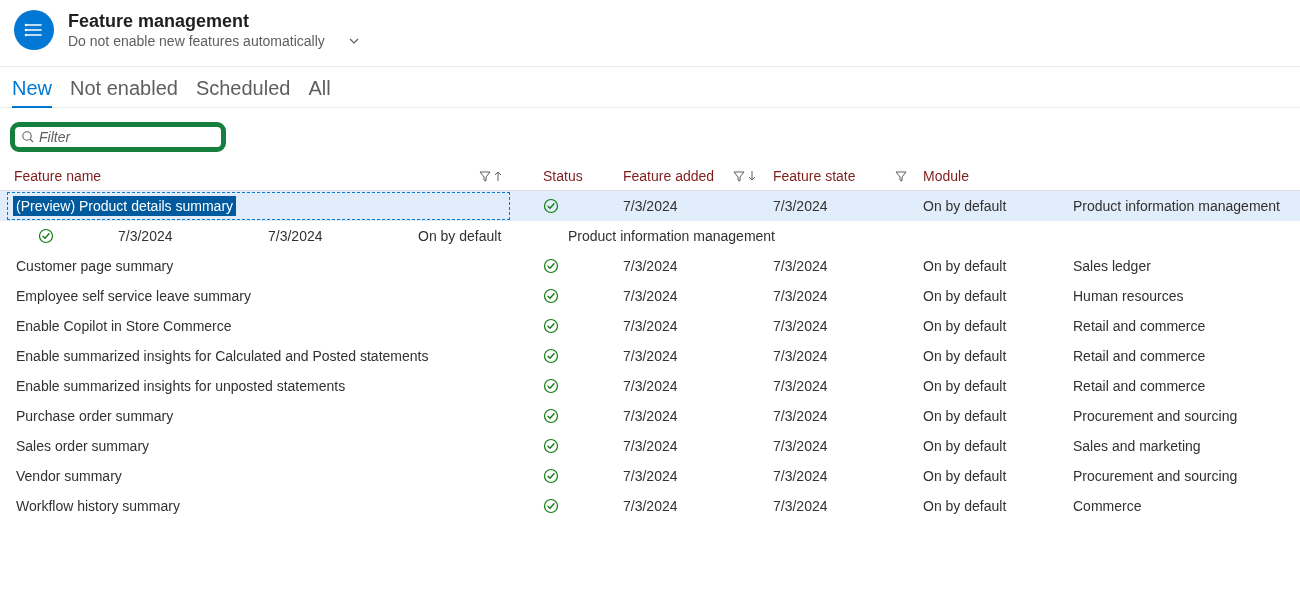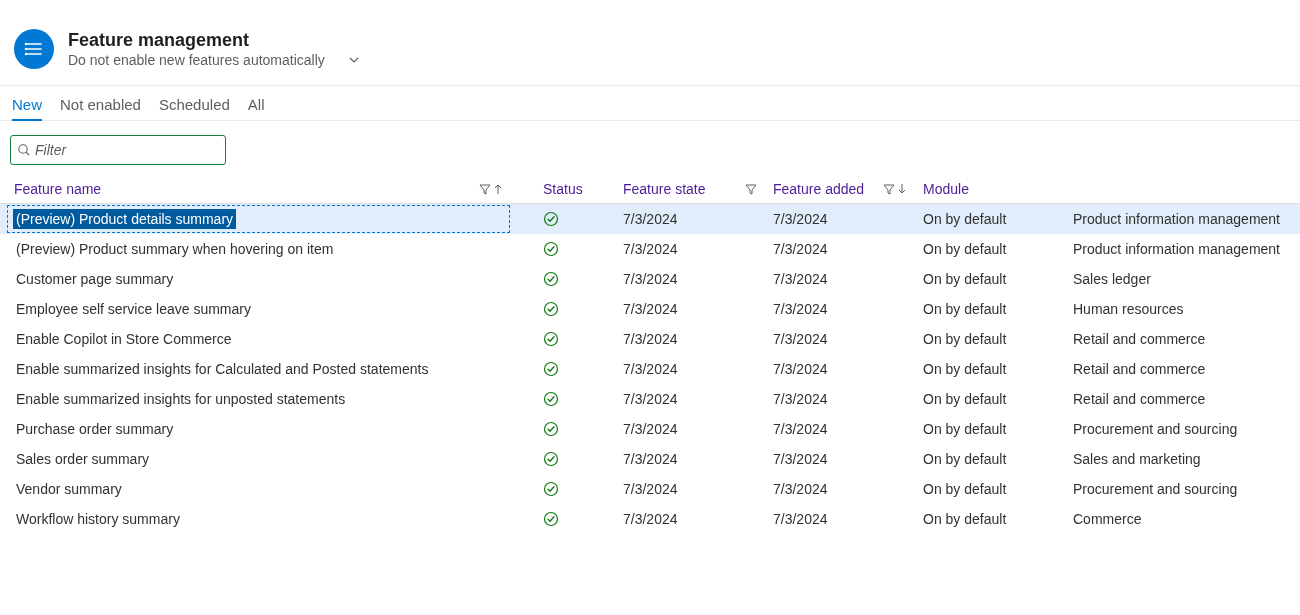--- a/index.html
+++ b/index.html
@@ -15,7 +15,7 @@
     .header {
       display: flex;
       align-items: center;
-      padding: 29px 14px 16px 14px;
+      padding: 10px 14px 16px 14px;
       gap: 14px;
     }
     .header-icon {

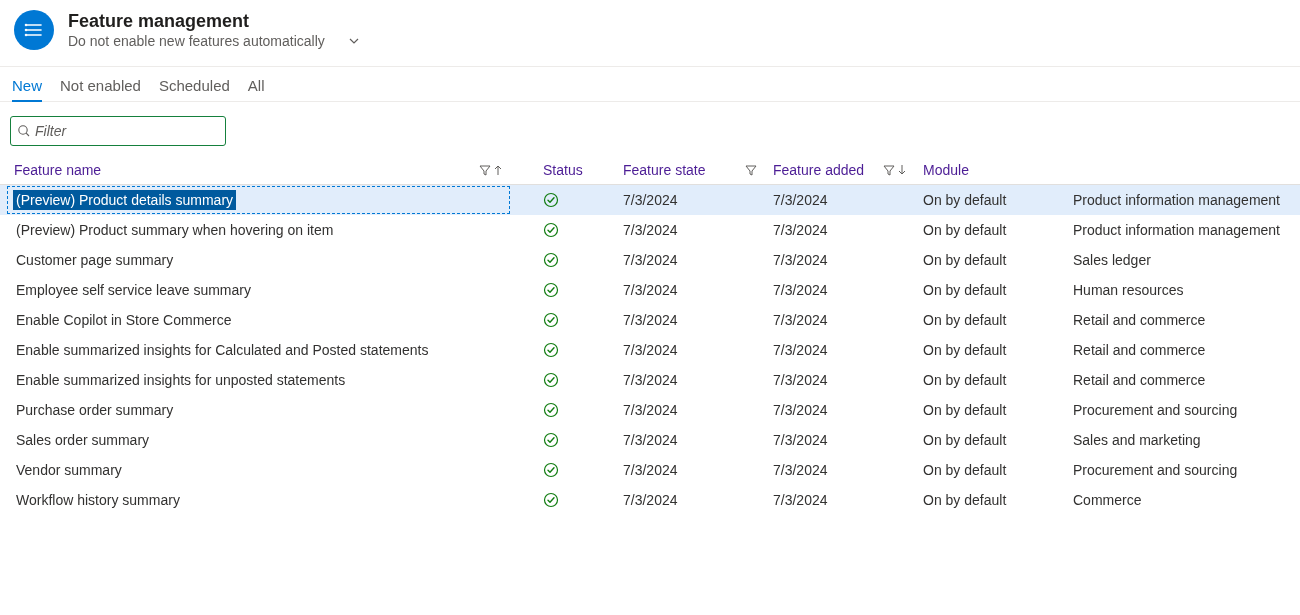--- a/index.html
+++ b/index.html
@@ -59,7 +59,7 @@
     }
     .tab {
       padding: 4px 0 6px 0;
-      font-size: 15px;
+      font-size: 20px;
       color: #605E5C;
       cursor: pointer;
       border-bottom: 2px solid transparent;

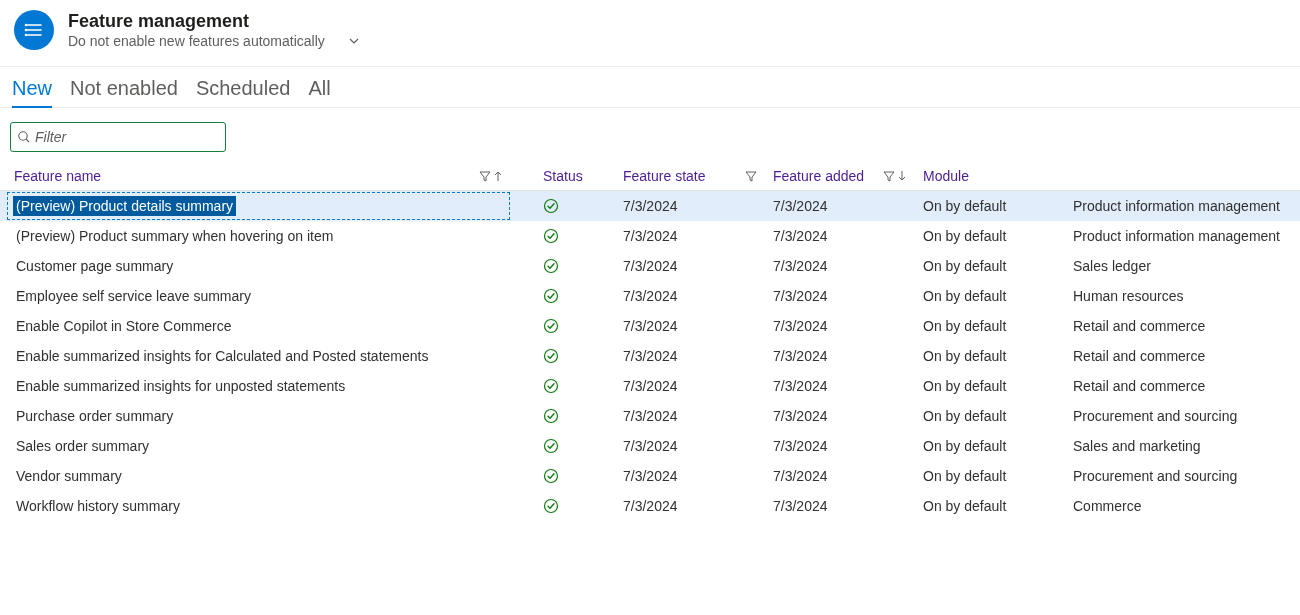--- a/index.html
+++ b/index.html
@@ -75,8 +75,8 @@
     .filter-input-wrap {
       display: inline-flex;
       align-items: center;
-      border: 1px solid #15803d;
-      border-radius: 3px;
+      border: 5px solid #15803d;
+      border-radius: 9px;
       width: 216px;
       height: 30px;
       padding: 0 6px;

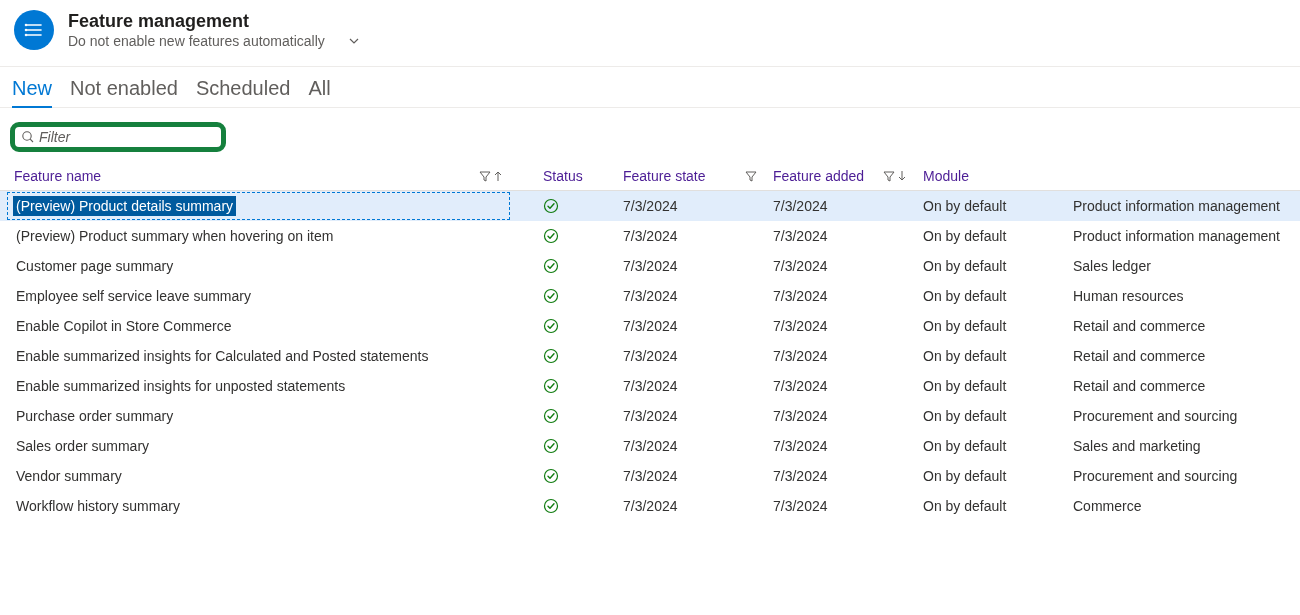--- a/index.html
+++ b/index.html
@@ -113,7 +113,7 @@
     }
     .grid-head .col {
       font-weight: 400;
-      color: #4c1d95;
+      color: #7f1d1d;
     }
     .col-name   { width: 505px; }
     .col-status { width: 80px; margin-left: 24px; }

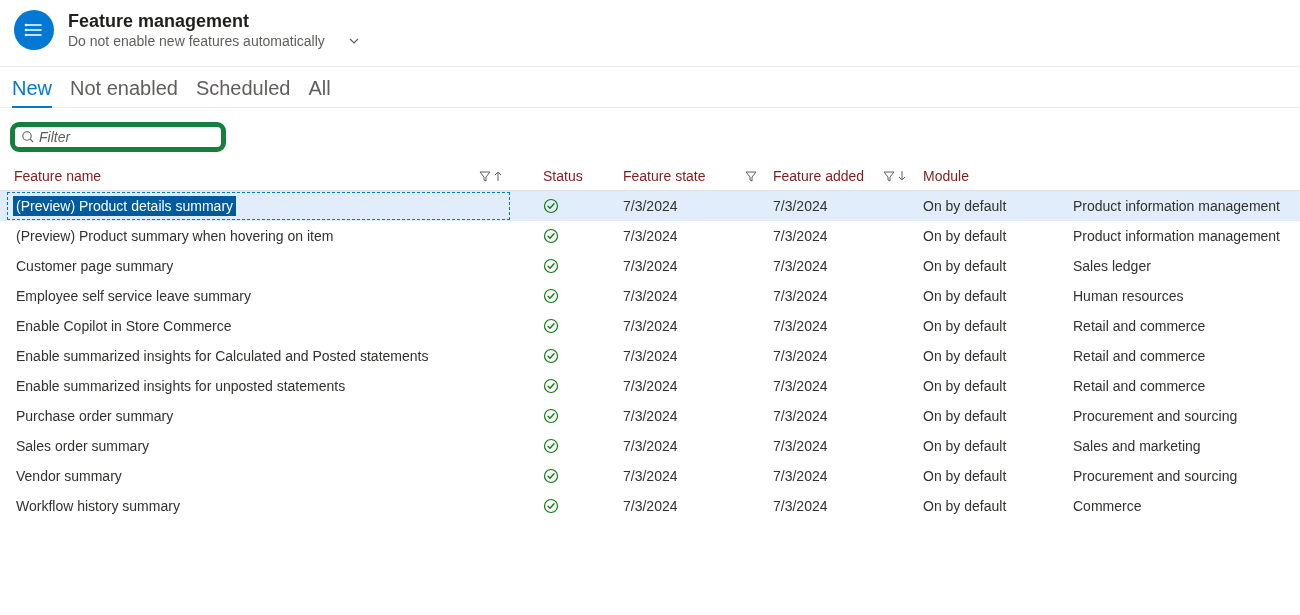--- a/index.html
+++ b/index.html
@@ -228,6 +228,21 @@
     <div class="col col-status">
       <span>Status</span>
     </div>
+    <div class="col col-added">
+      <span>Feature added</span>
+      <span class="head-icons">
+        <span>
+          <svg width="12" height="12" viewBox="0 0 12 12">
+              <path d="M1 2 H11 L7 7 V11 L5 10 V7 Z" fill="none" stroke="#605E5C" stroke-width="1"></path>
+            </svg>
+        </span>
+        <span>
+          <svg width="10" height="12" viewBox="0 0 10 12">
+              <path d="M5 1 V10 M2 7 L5 10 L8 7" fill="none" stroke="#605E5C" stroke-width="1"></path>
+            </svg>
+        </span>
+      </span>
+    </div>
     <div class="col col-state">
       <span>Feature state</span>
       <span class="head-icons">
@@ -238,21 +253,6 @@
         </span>
       </span>
     </div>
-    <div class="col col-added">
-      <span>Feature added</span>
-      <span class="head-icons">
-        <span>
-          <svg width="12" height="12" viewBox="0 0 12 12">
-              <path d="M1 2 H11 L7 7 V11 L5 10 V7 Z" fill="none" stroke="#605E5C" stroke-width="1"></path>
-            </svg>
-        </span>
-        <span>
-          <svg width="10" height="12" viewBox="0 0 10 12">
-              <path d="M5 1 V10 M2 7 L5 10 L8 7" fill="none" stroke="#605E5C" stroke-width="1"></path>
-            </svg>
-        </span>
-      </span>
-    </div>
     <div class="col col-module">
       <span>Module</span>
     </div>

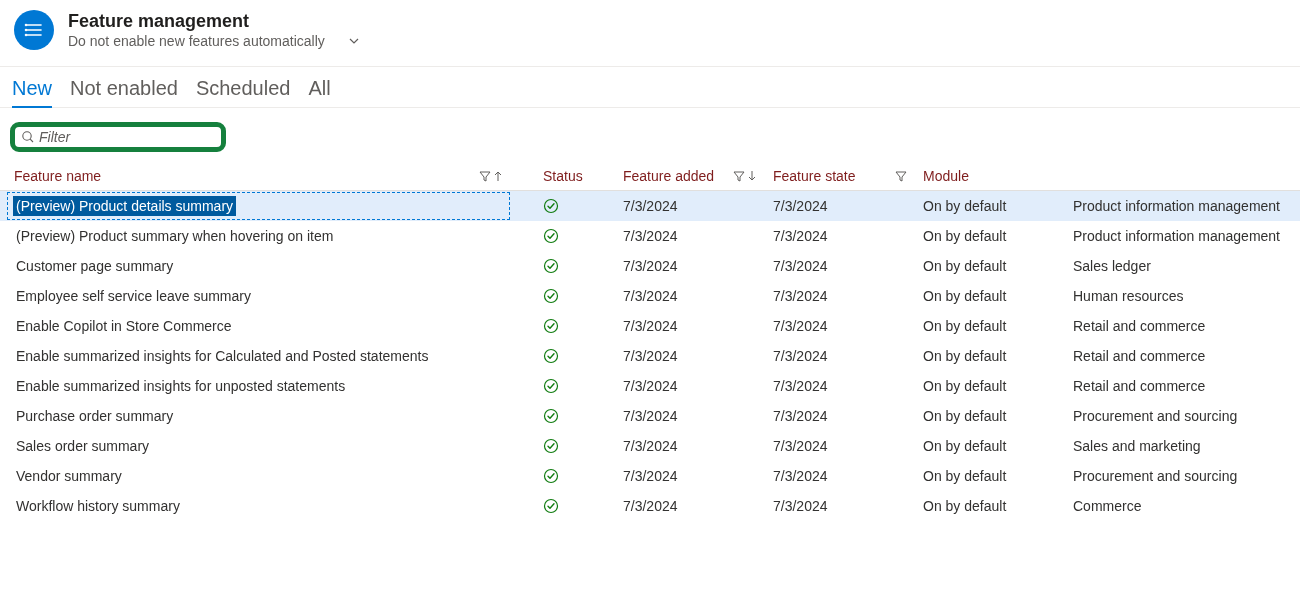--- a/index.html
+++ b/index.html
@@ -277,9 +277,6 @@
         <div class="col col-module">Product information management</div>
       </div>
       <div class="row">
-        <div class="col col-name">
-          <span class="cell-name-text">(Preview) Product summary when hovering on item</span>
-        </div>
         <div class="col col-status">
           <span class="status-icon">
             <svg width="16" height="16" viewBox="0 0 16 16">

